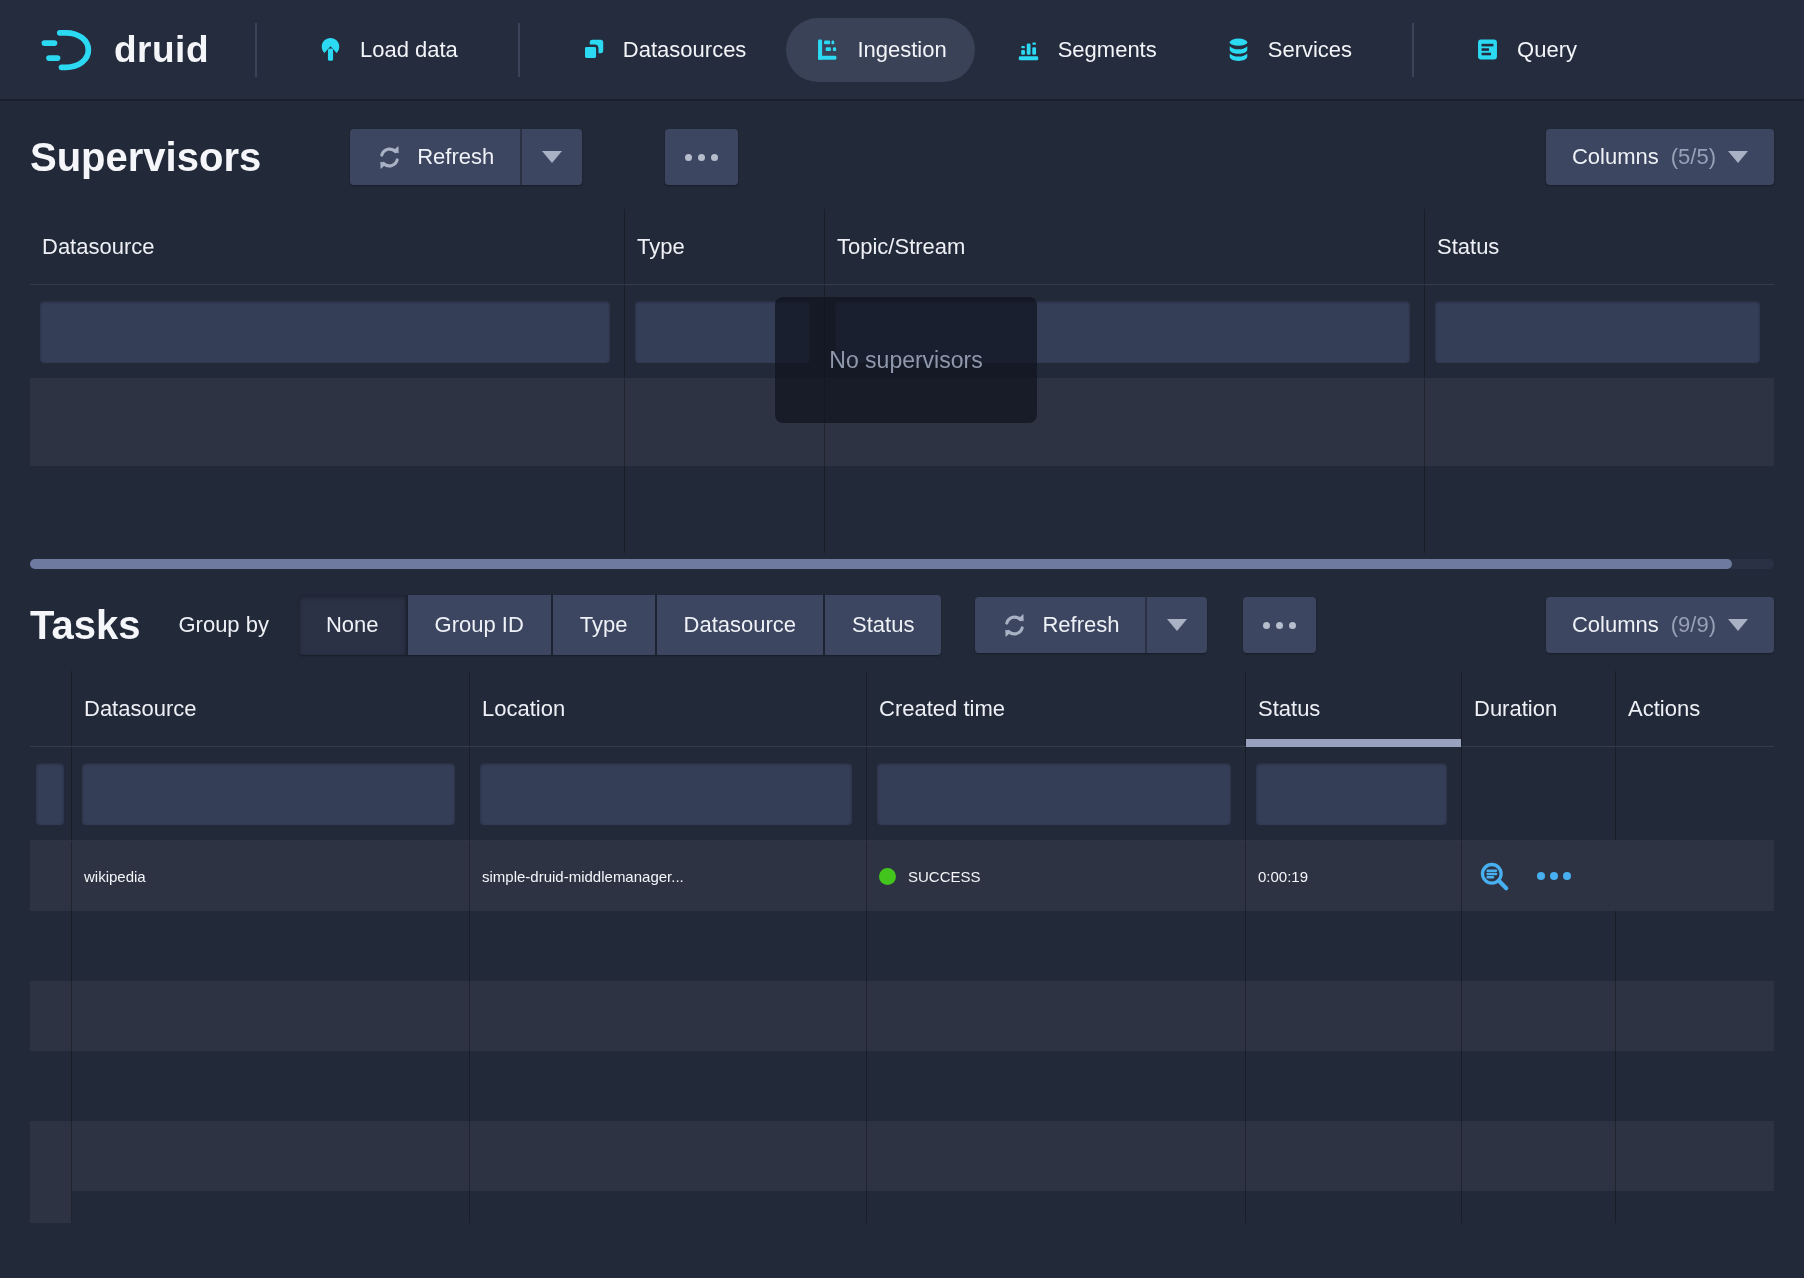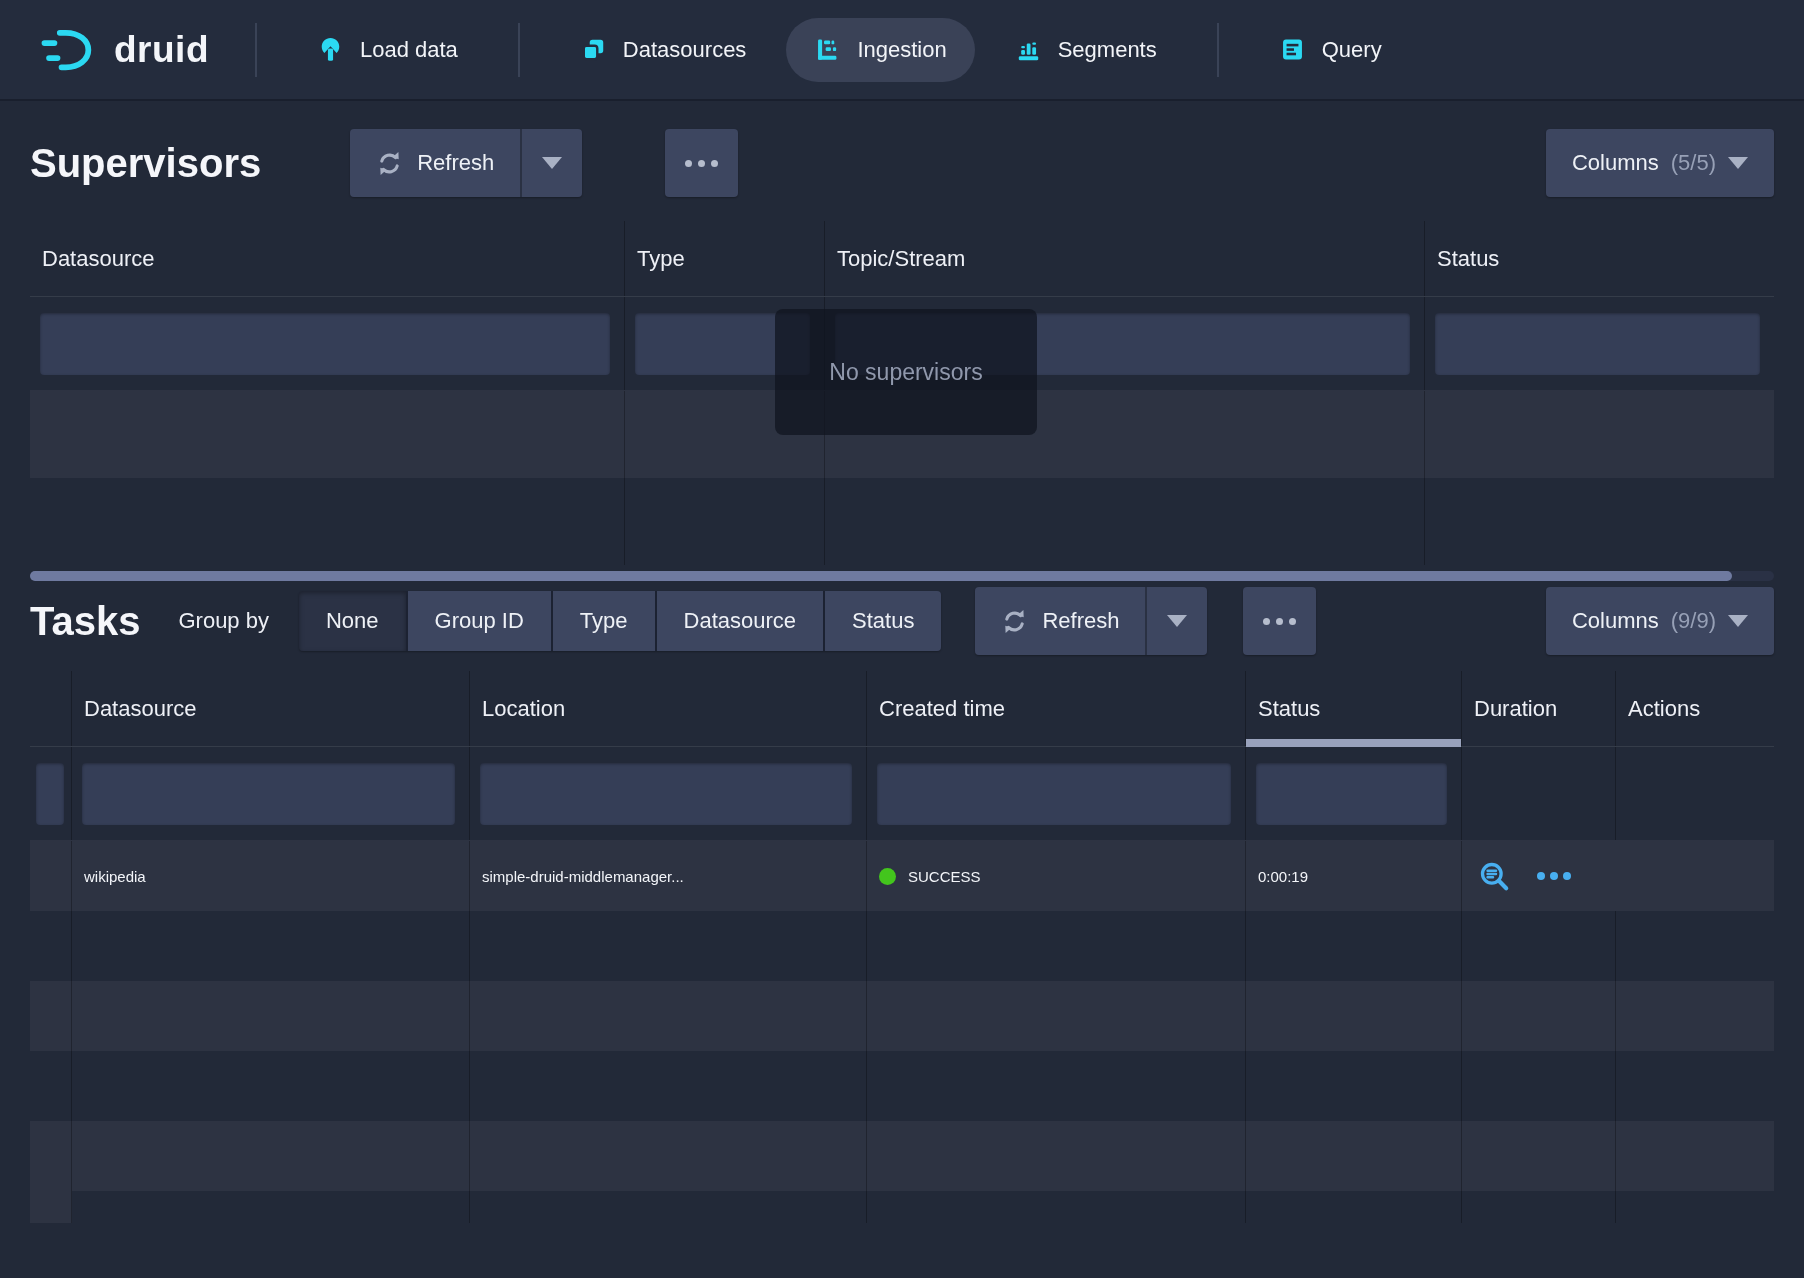--- a/index.html
+++ b/index.html
@@ -159,6 +159,16 @@
     <span>Segments</span>
   </div>
 
+  <div class="nav-item">
+    <span style="display:inline-flex;">
+      <svg viewBox="0 0 20 20" width="27" height="27" fill="#2BD9F2">
+        <ellipse cx="10" cy="4.6" rx="6.5" ry="2.7"></ellipse>
+        <path d="M3.5 7.6c1.2 1.5 3.6 2.3 6.5 2.3s5.3-.8 6.5-2.3v2.6c0 1.7-2.9 3-6.5 3s-6.5-1.3-6.5-3z"></path>
+        <path d="M3.5 12.9c1.2 1.5 3.6 2.3 6.5 2.3s5.3-.8 6.5-2.3v2.5c0 1.7-2.9 3.1-6.5 3.1s-6.5-1.4-6.5-3.1z"></path>
+      </svg>
+    </span>
+    <span>Services</span>
+  </div>
   <div class="nav-divider"></div>
 
   <div class="nav-item">

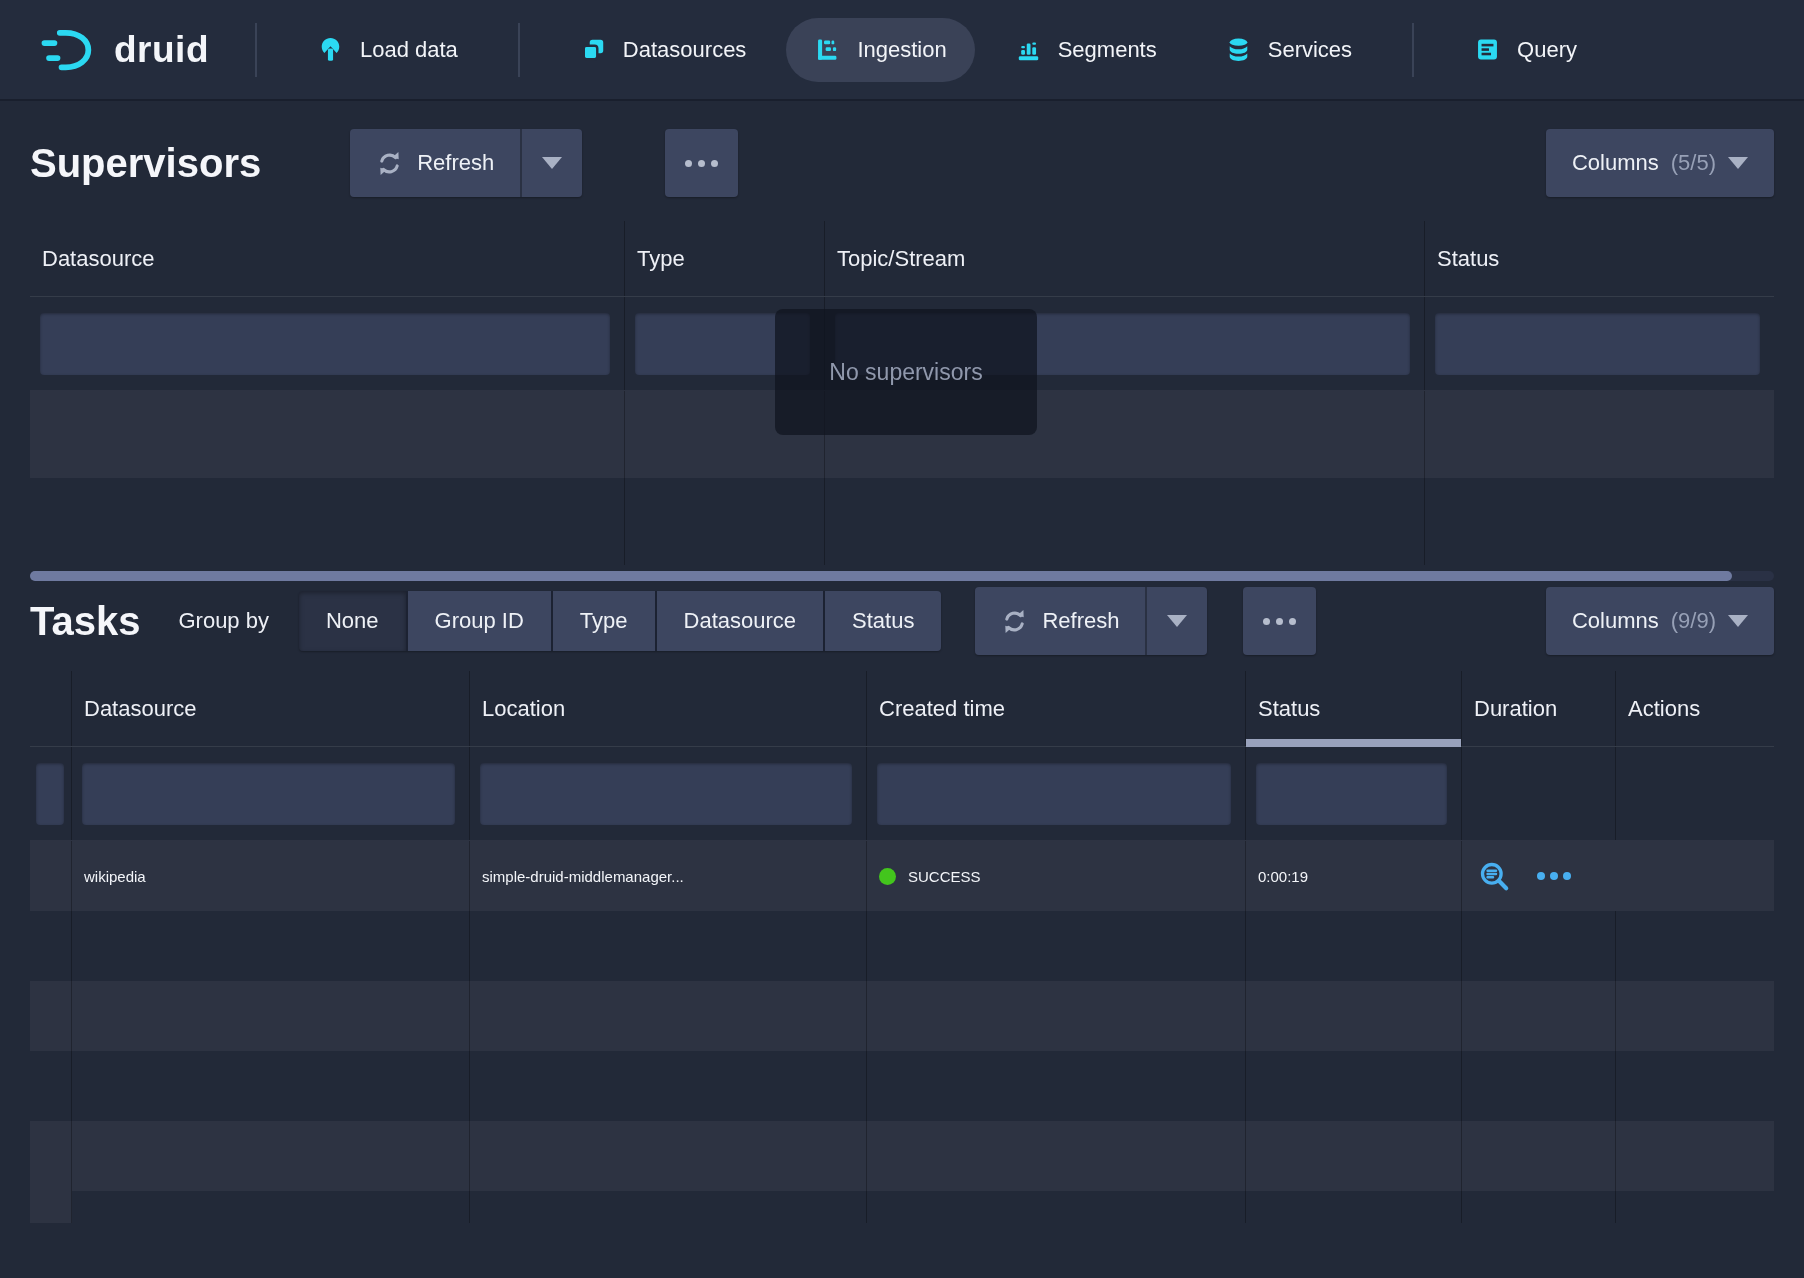--- a/index.html
+++ b/index.html
@@ -34,7 +34,7 @@
   .groupby-label{ font-size:22px; margin-right:30px; color:#eef0f6; }
   .btn{
     background:#3d4660; border:none; border-radius:4px; color:#eef1f6;
-    font-size:22px; height:68px; display:inline-flex; align-items:center; gap:14px;
+    font-size:22px; height:56px; display:inline-flex; align-items:center; gap:14px;
     padding:0 26px; cursor:pointer; box-shadow:0 1px 2px rgba(0,0,0,.3);
     font-family:"Liberation Sans", sans-serif;
   }

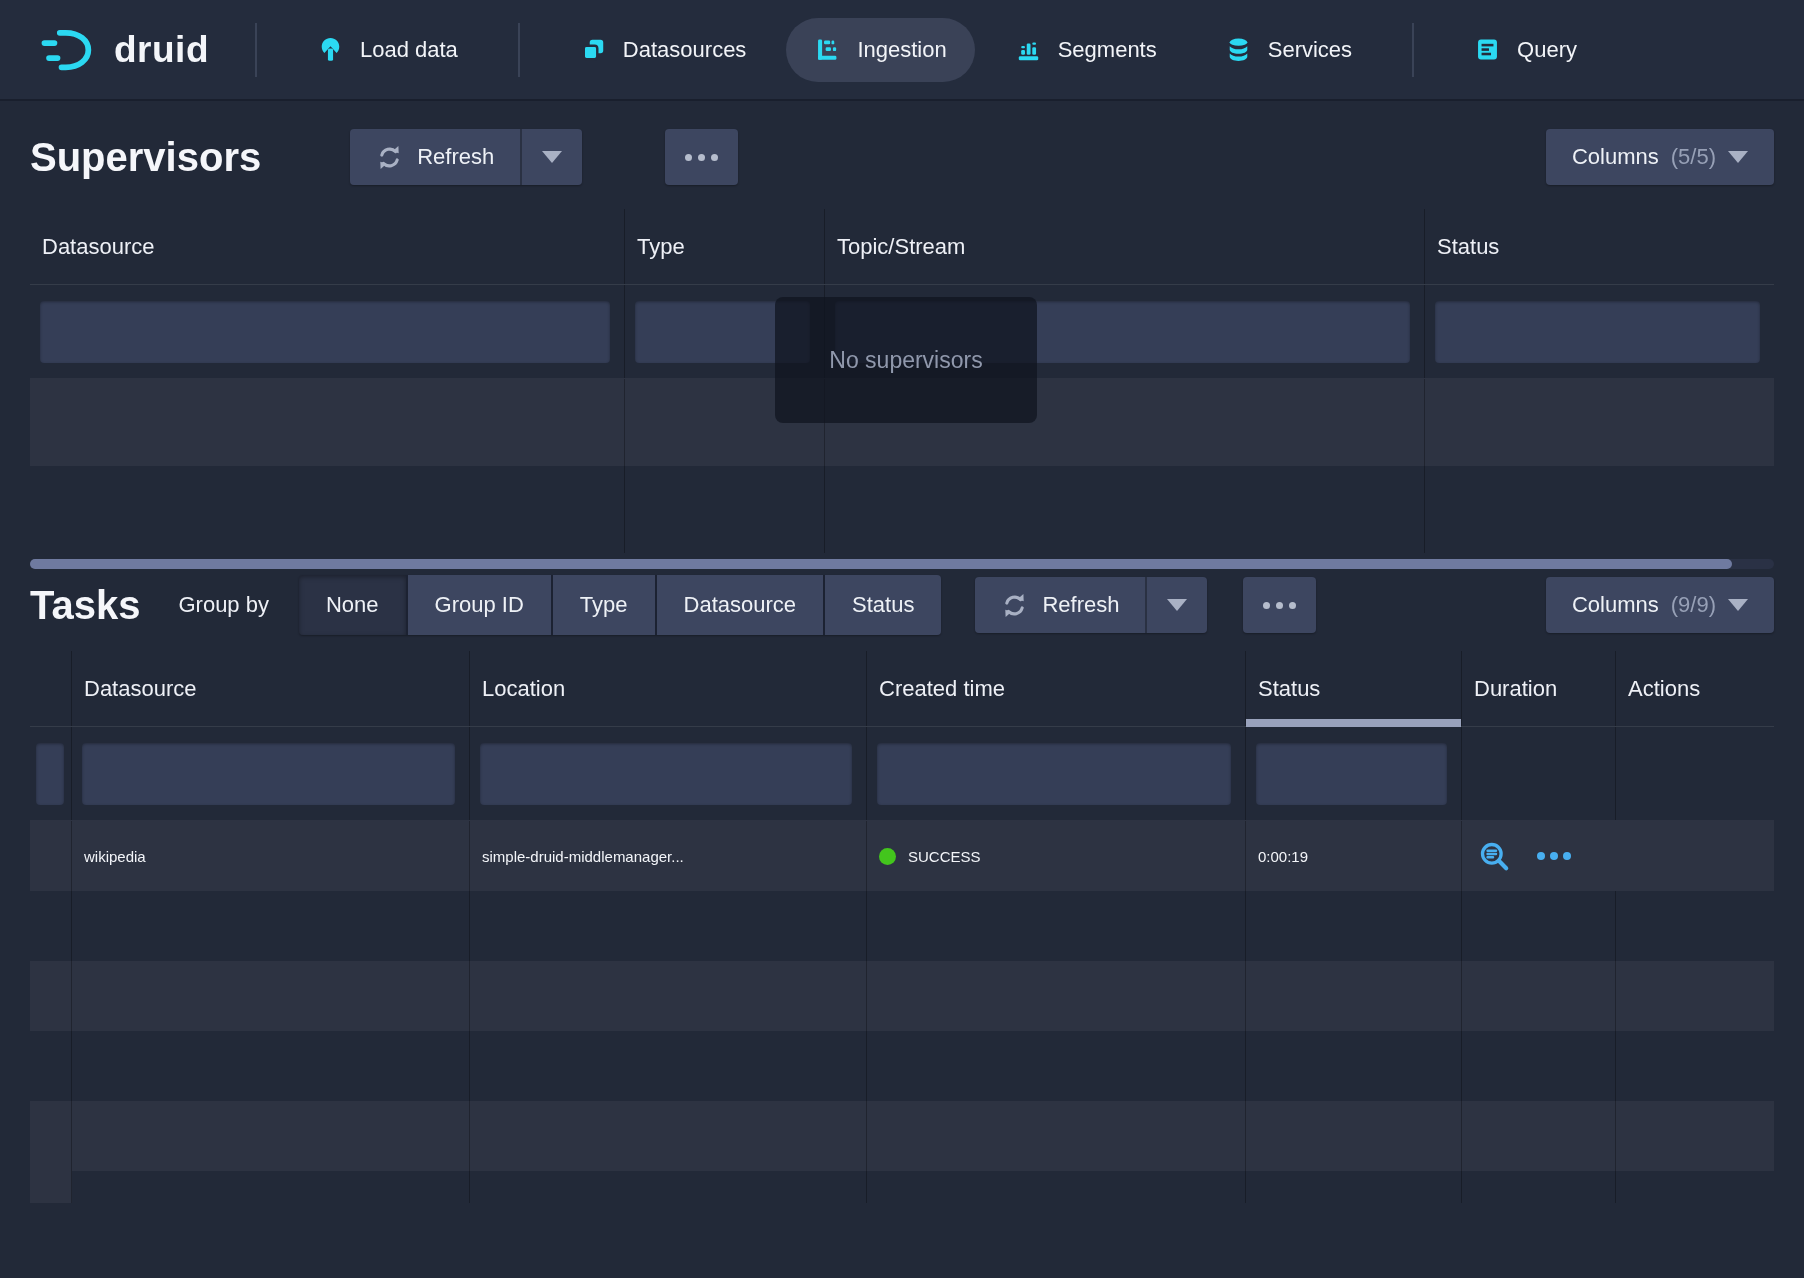--- a/index.html
+++ b/index.html
@@ -27,7 +27,7 @@
   .content{ padding:0 30px; }
   .section-head{ display:flex; align-items:center; }
   .shead-sup{ padding:28px 0 24px;gap:47px; }
-  .shead-tasks{ padding:6px 0 16px; }
+  .shead-tasks{ padding:26px 0 16px; }
   h1{ font-size:40px; font-weight:700; margin:0; color:#f5f6fa; }
   .shead-sup h1{ margin-right:42px; }
   .shead-tasks h1{ margin-right:38px; }

